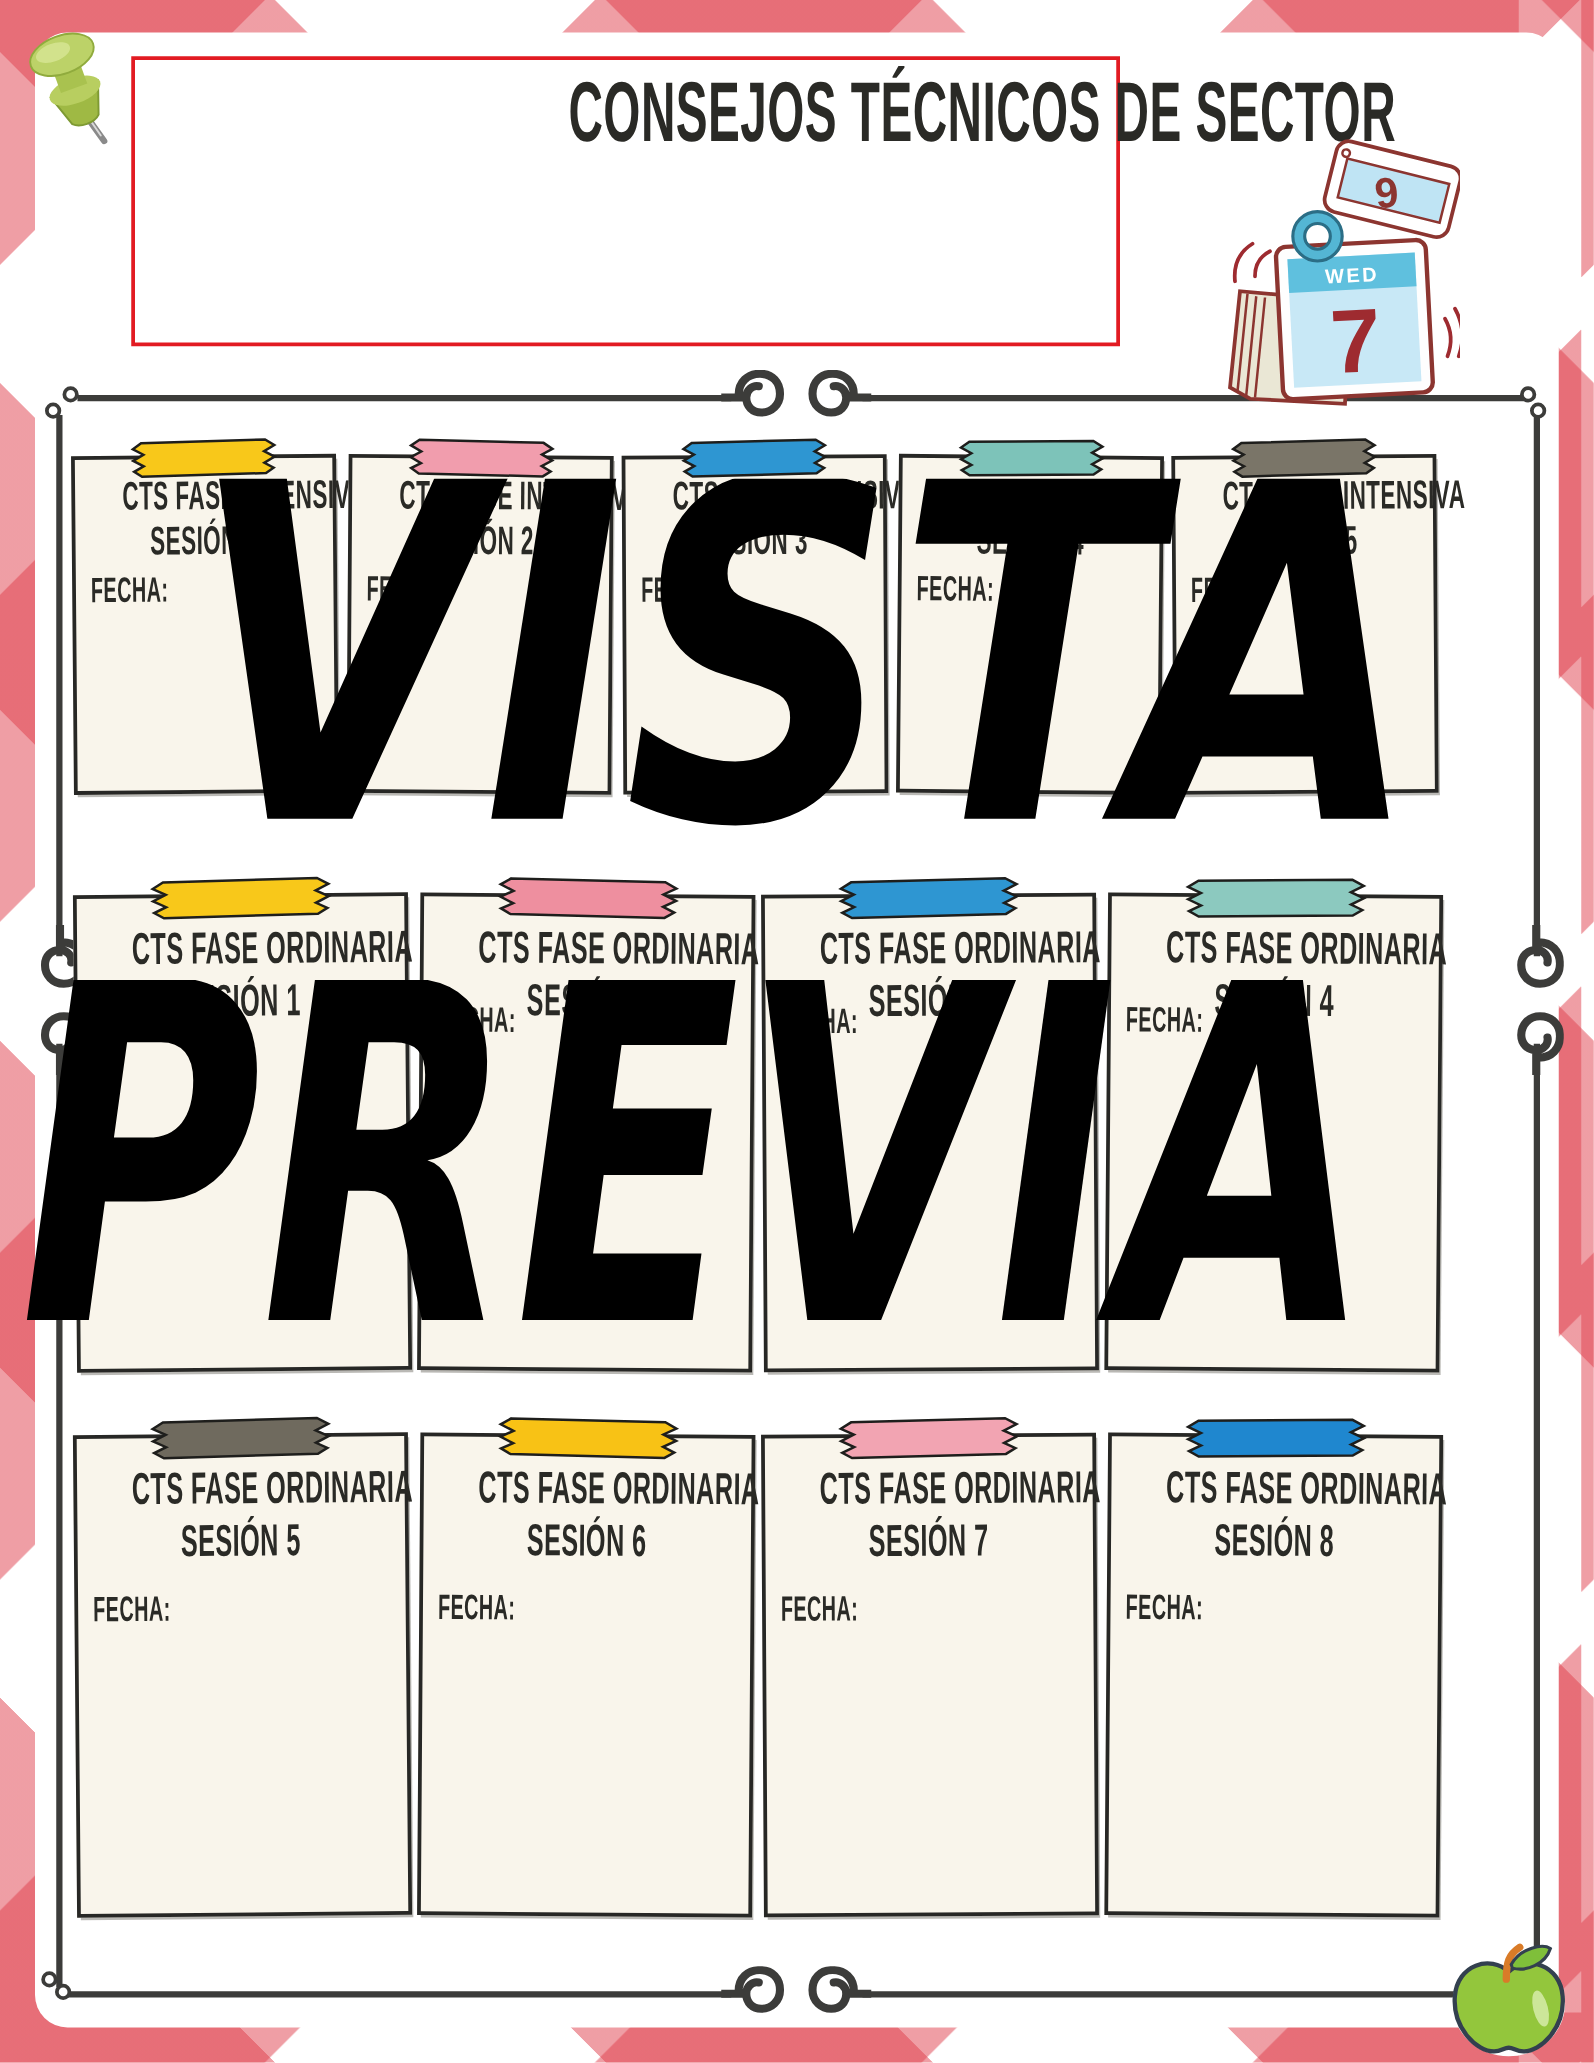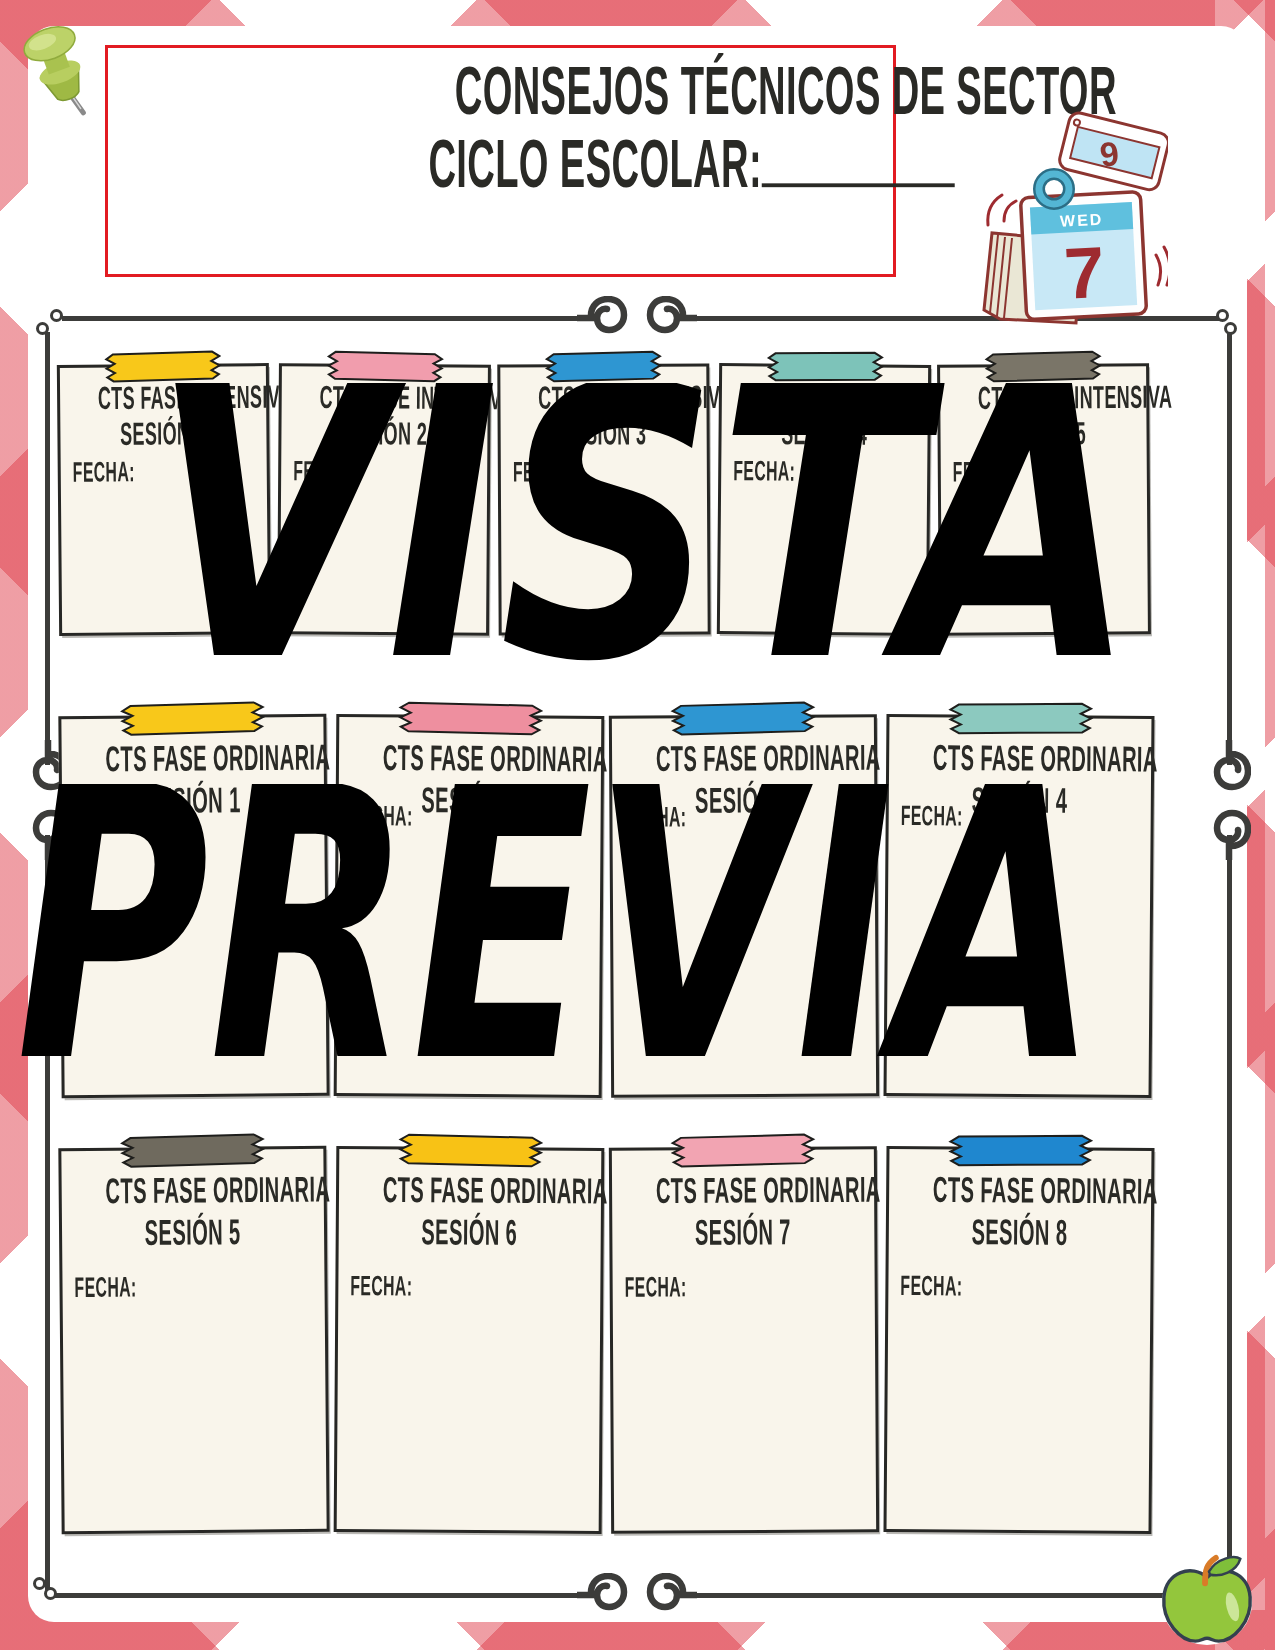--- a/index.html
+++ b/index.html
@@ -58,7 +58,6 @@
 <div class="hdrbox">
   <div class="hdrtxt">
     <div class="hline"><span class="nt">CONSEJOS TÉCNICOS DE SECTOR</span></div>
-    <div class="hline"><span class="nt"><span>CICLO ESCOLAR:</span><span class="blank"></span></span></div>
   </div>
 </div>
 

